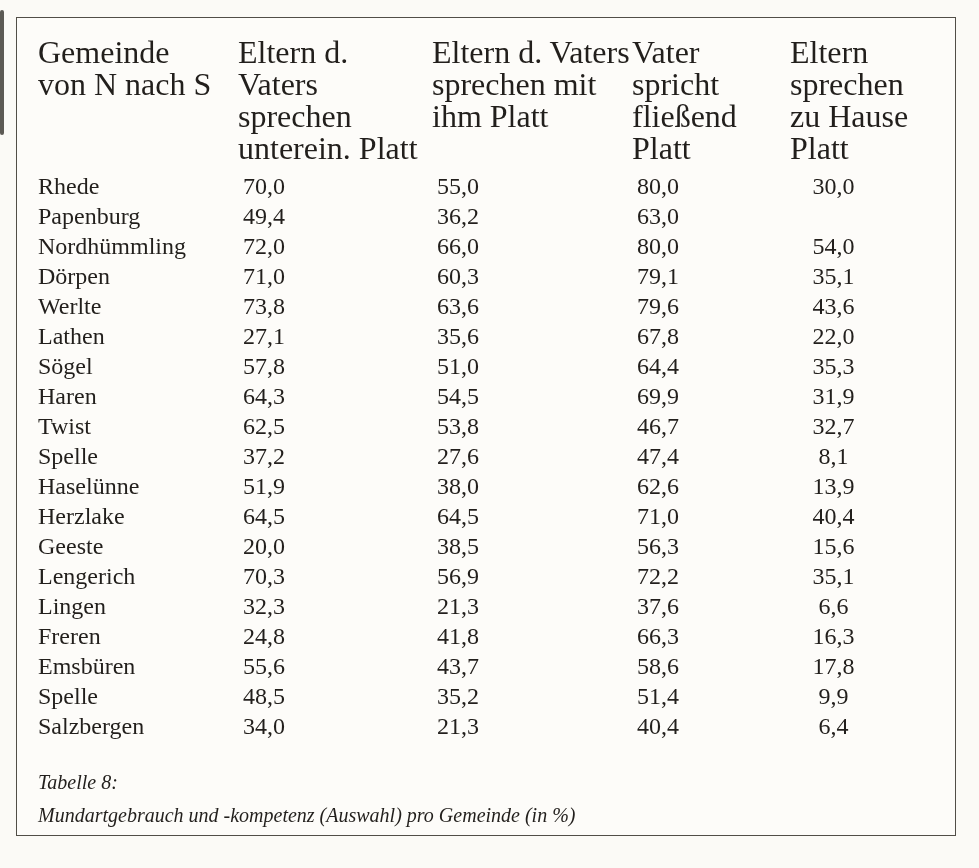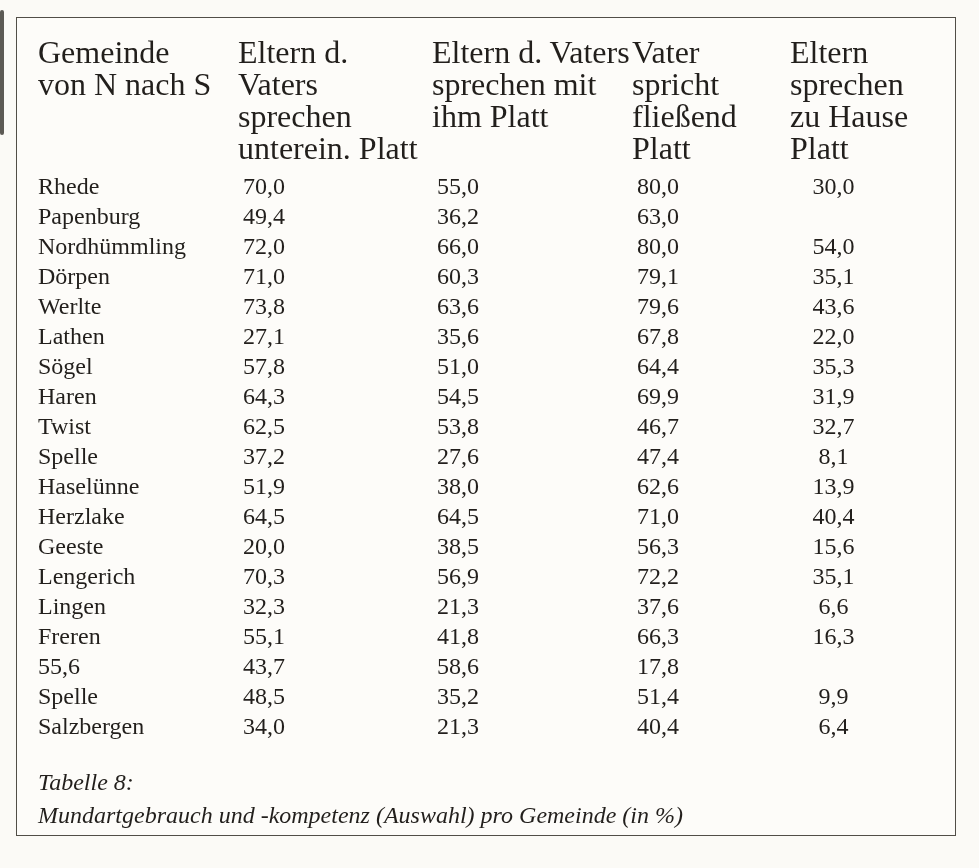--- a/index.html
+++ b/index.html
@@ -247,7 +247,7 @@
 
         <div class="grid-row">
           <div class="cell">Freren</div>
-          <div class="cell">55,1</div>
+          <div class="cell">24,8</div>
           <div class="cell">41,8</div>
           <div class="cell">66,3</div>
           <div class="cell">16,3</div>

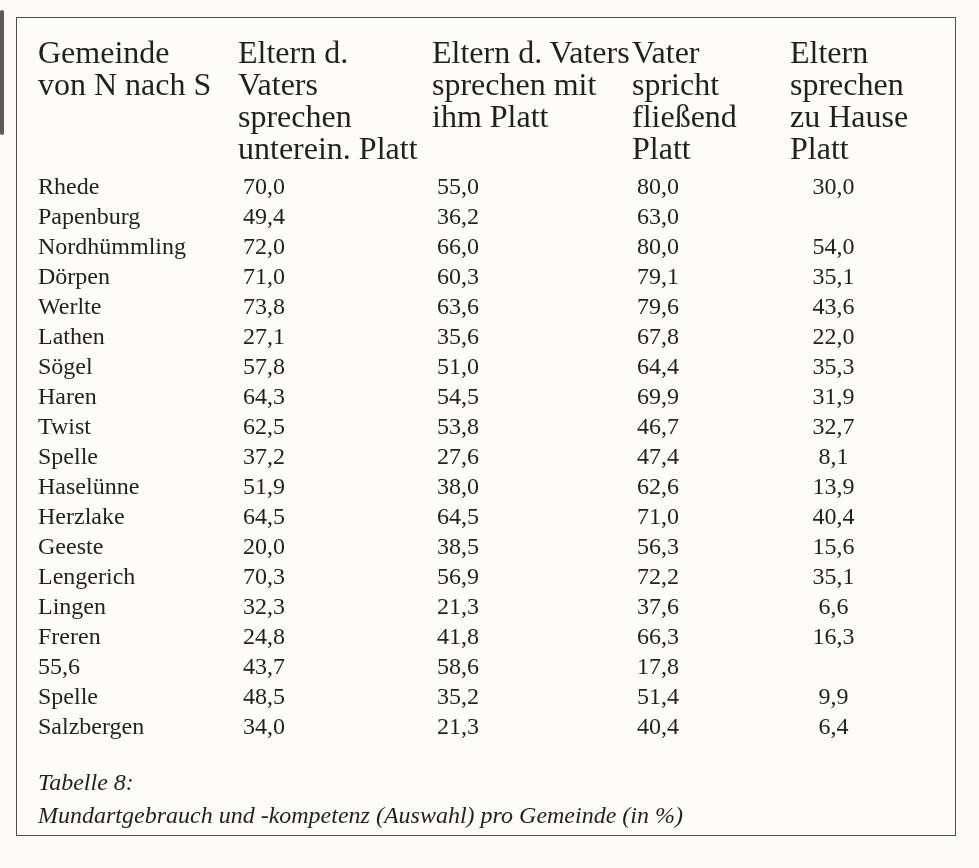--- a/index.html
+++ b/index.html
@@ -254,6 +254,7 @@
         </div>
 
         <div class="grid-row">
+          <div class="cell">Emsbüren</div>
           <div class="cell">55,6</div>
           <div class="cell">43,7</div>
           <div class="cell">58,6</div>

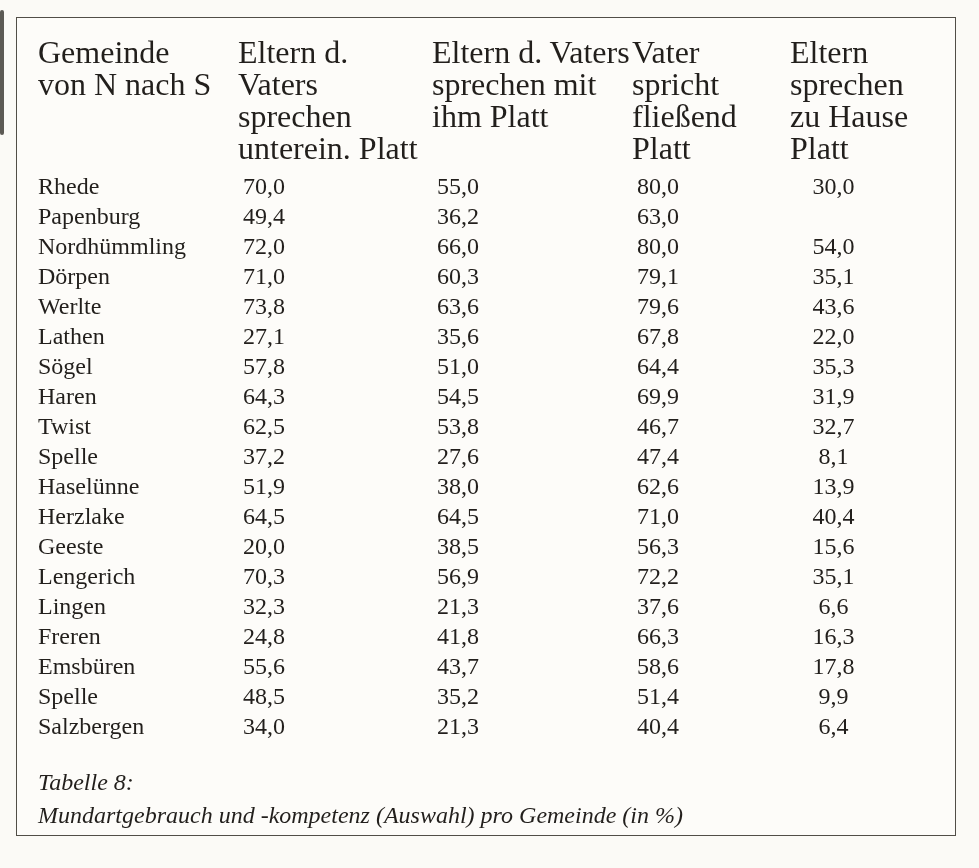--- a/index.html
+++ b/index.html
@@ -61,7 +61,7 @@
   .caption {
     margin-top: 25px;
     font-style: italic;
-    font-size: 24px;
+    font-size: 20px;
     line-height: 33px;
   }
   

